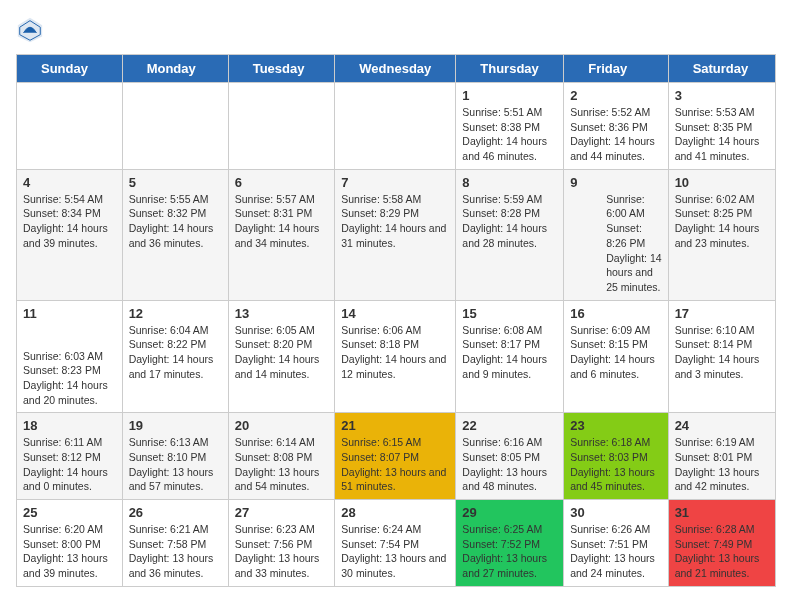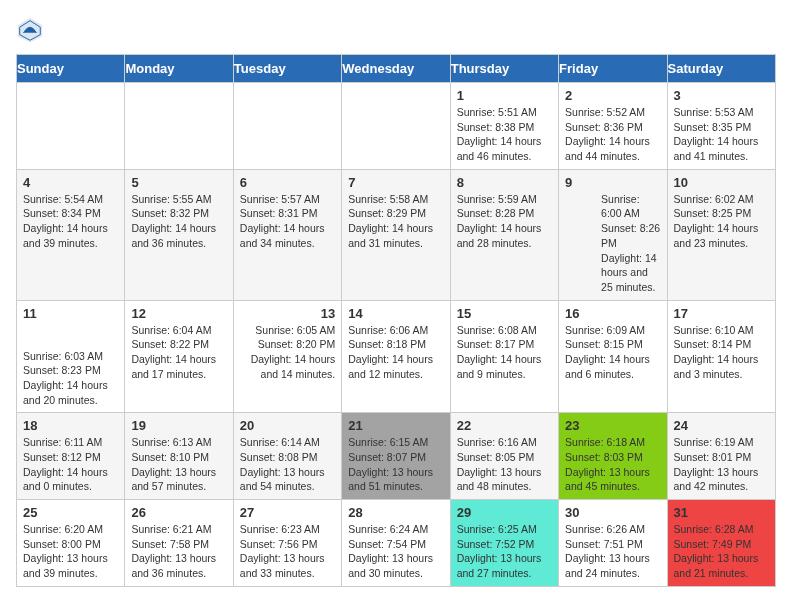--- a/index.html
+++ b/index.html
@@ -61,7 +61,7 @@
       color: #fff;
       font-size: 13px;
       font-weight: bold;
-      padding: 6px 0;
+      padding: 6px 24px;
       text-align: left;
       border: 1px solid #ccc;
     }

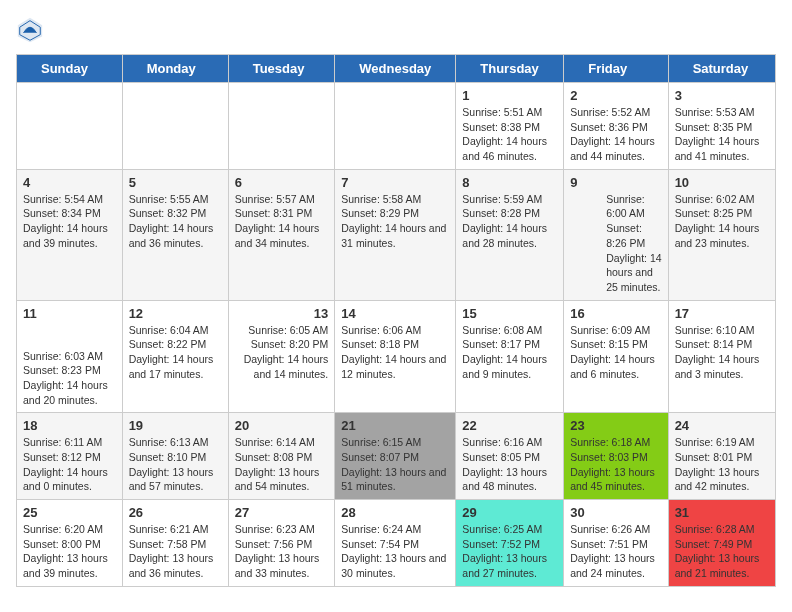--- a/index.html
+++ b/index.html
@@ -211,7 +211,7 @@
 Sunset: 8:22 PM
 Daylight: 14 hours and 17 minutes.</div>
         </td>
-        <td style="background: rgb(255, 255, 255); text-align: right;">
+        <td style="background: rgb(255, 255, 255);">
           <span class="day-num">13</span>
           <div class="day-info" style="white-space: pre-line;">Sunrise: 6:05 AM
 Sunset: 8:20 PM

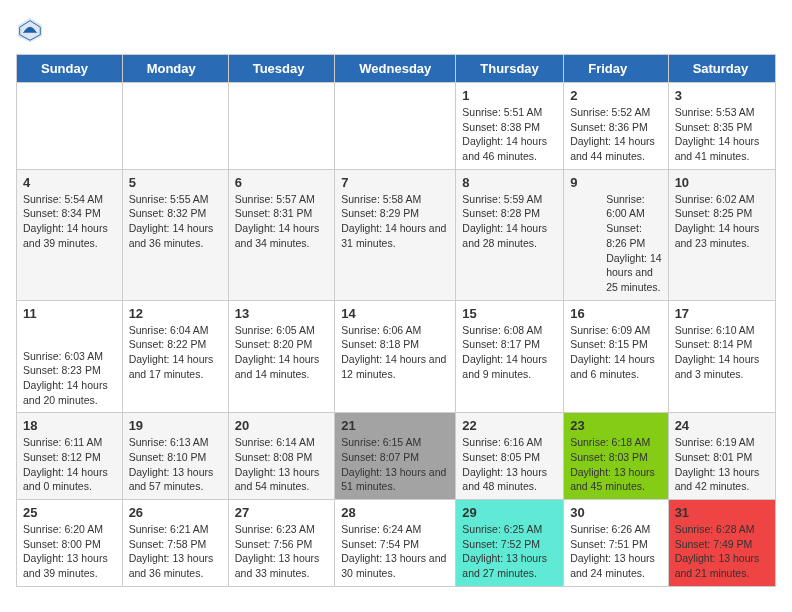--- a/index.html
+++ b/index.html
@@ -261,7 +261,7 @@
 Sunset: 8:08 PM
 Daylight: 13 hours and 54 minutes.</div>
         </td>
-        <td style="background: #a3a3a3;">
+        <td style="background: #eab308;">
           <span class="day-num">21</span>
           <div class="day-info" style="white-space: pre-line;">Sunrise: 6:15 AM
 Sunset: 8:07 PM

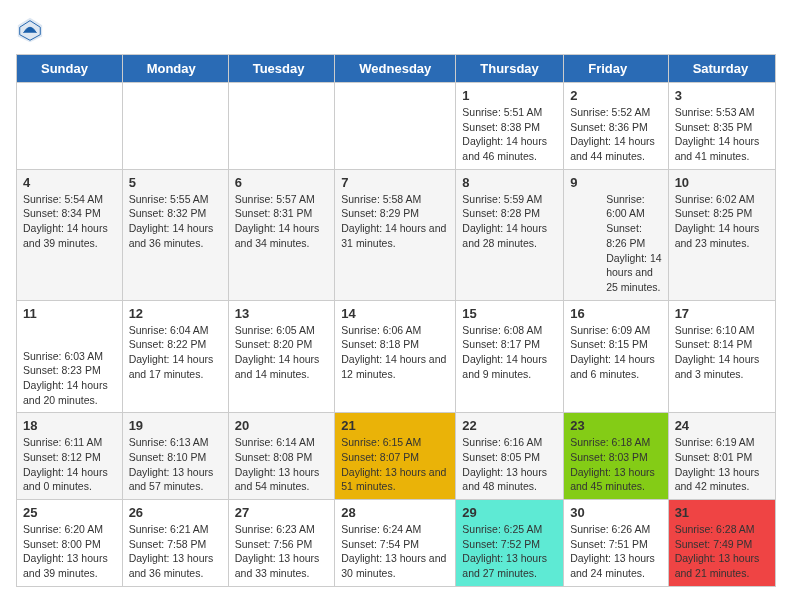--- a/index.html
+++ b/index.html
@@ -311,7 +311,7 @@
 Sunset: 7:54 PM
 Daylight: 13 hours and 30 minutes.</div>
         </td>
-        <td style="background: #5eead4;">
+        <td style="background: #22c55e;">
           <span class="day-num">29</span>
           <div class="day-info" style="white-space: pre-line;">Sunrise: 6:25 AM
 Sunset: 7:52 PM

